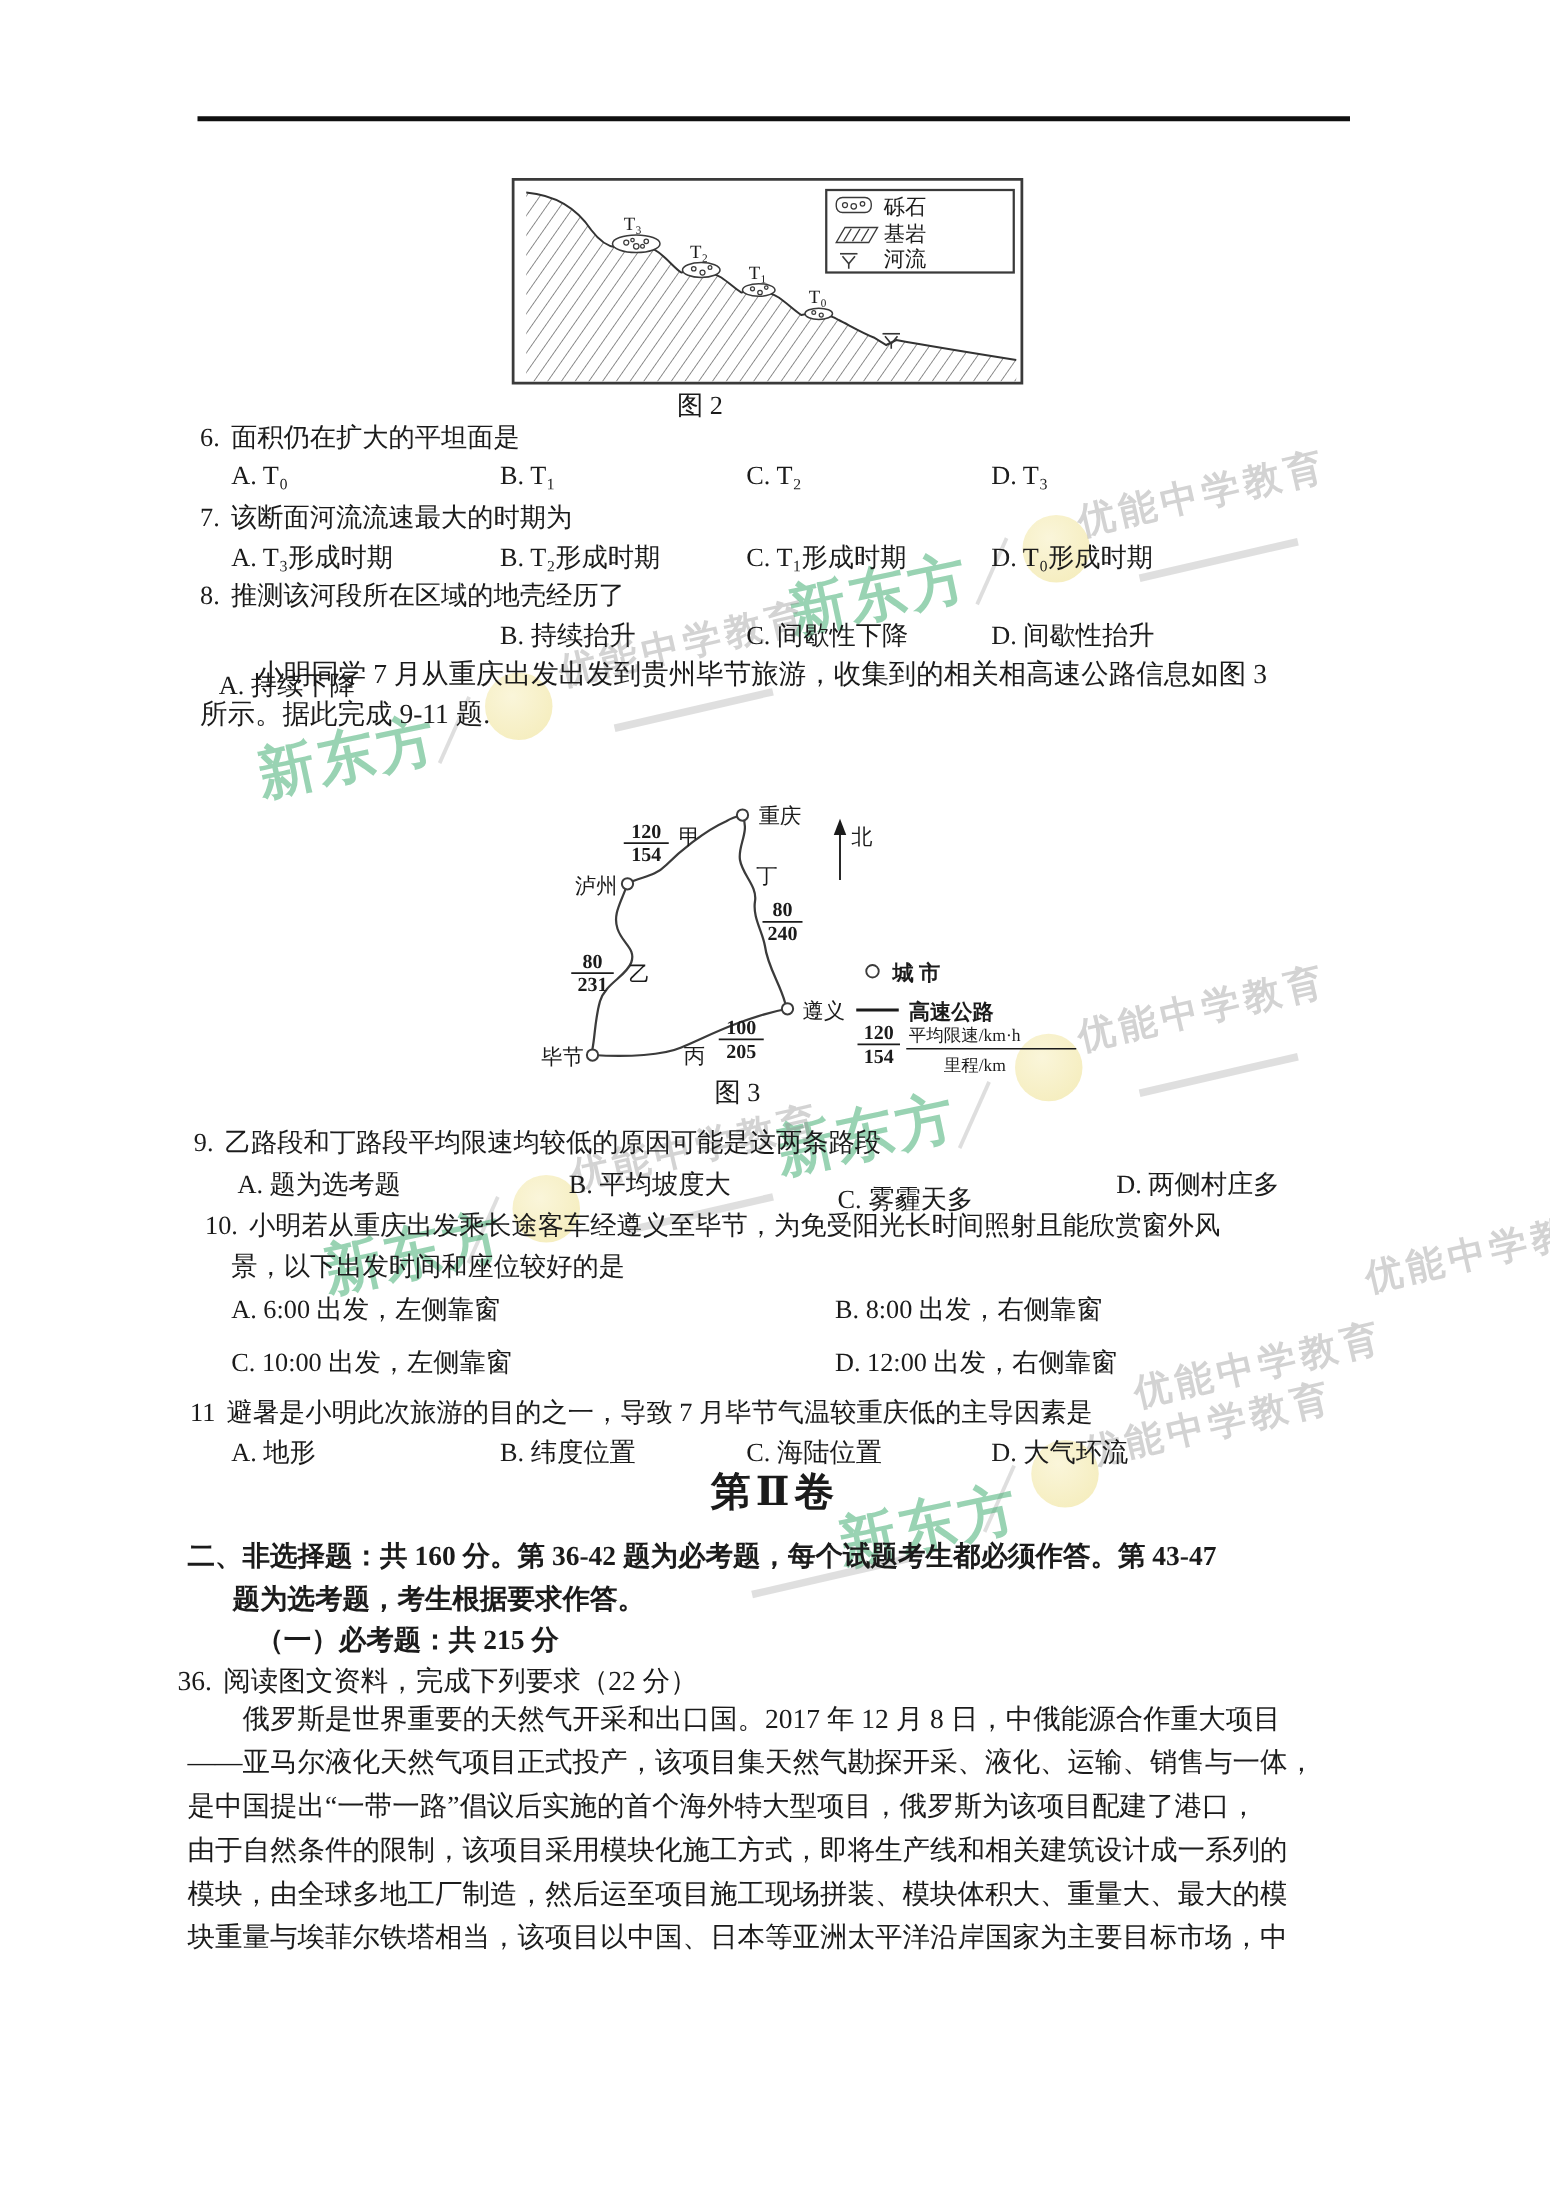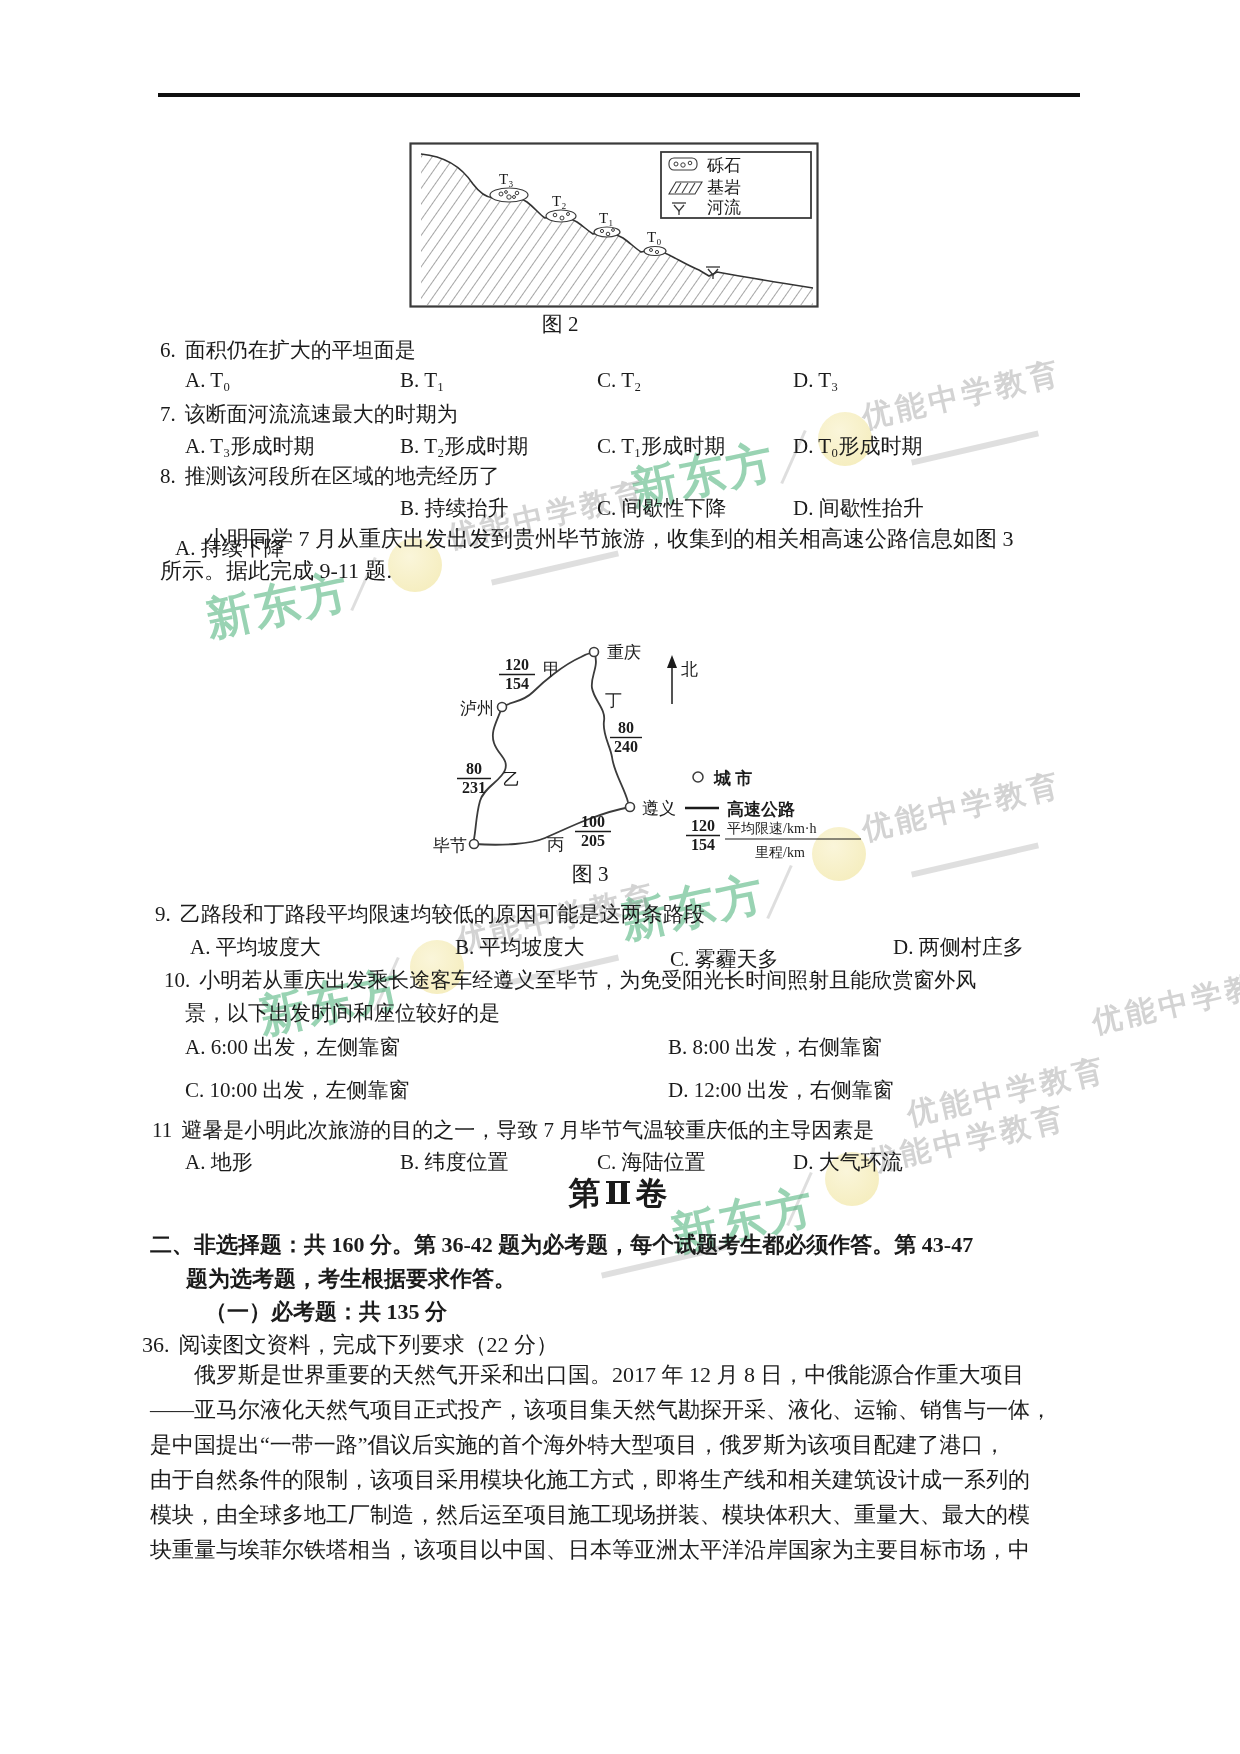--- a/index.html
+++ b/index.html
@@ -250,7 +250,7 @@
   <div class="abs t21" style="left:155px;top:900px;">
     <span class="num">9.</span><span>乙路段和丁路段平均限速均较低的原因可能是这两条路段</span>
   </div>
-  <div class="abs t21" style="left:190px;top:933px;">A. 平均坡度大</div>
+  <div class="abs t21" style="left:190px;top:933px;">A. 题为选考题</div>
   <div class="abs t21" style="left:455px;top:933px;">B. 平均坡度大</div>
   <div class="abs t21" style="left:670px;top:933px;margin-top:12px;">C. 雾霾天多</div>
   <div class="abs t21" style="left:893px;top:933px;">D. 两侧村庄多</div>

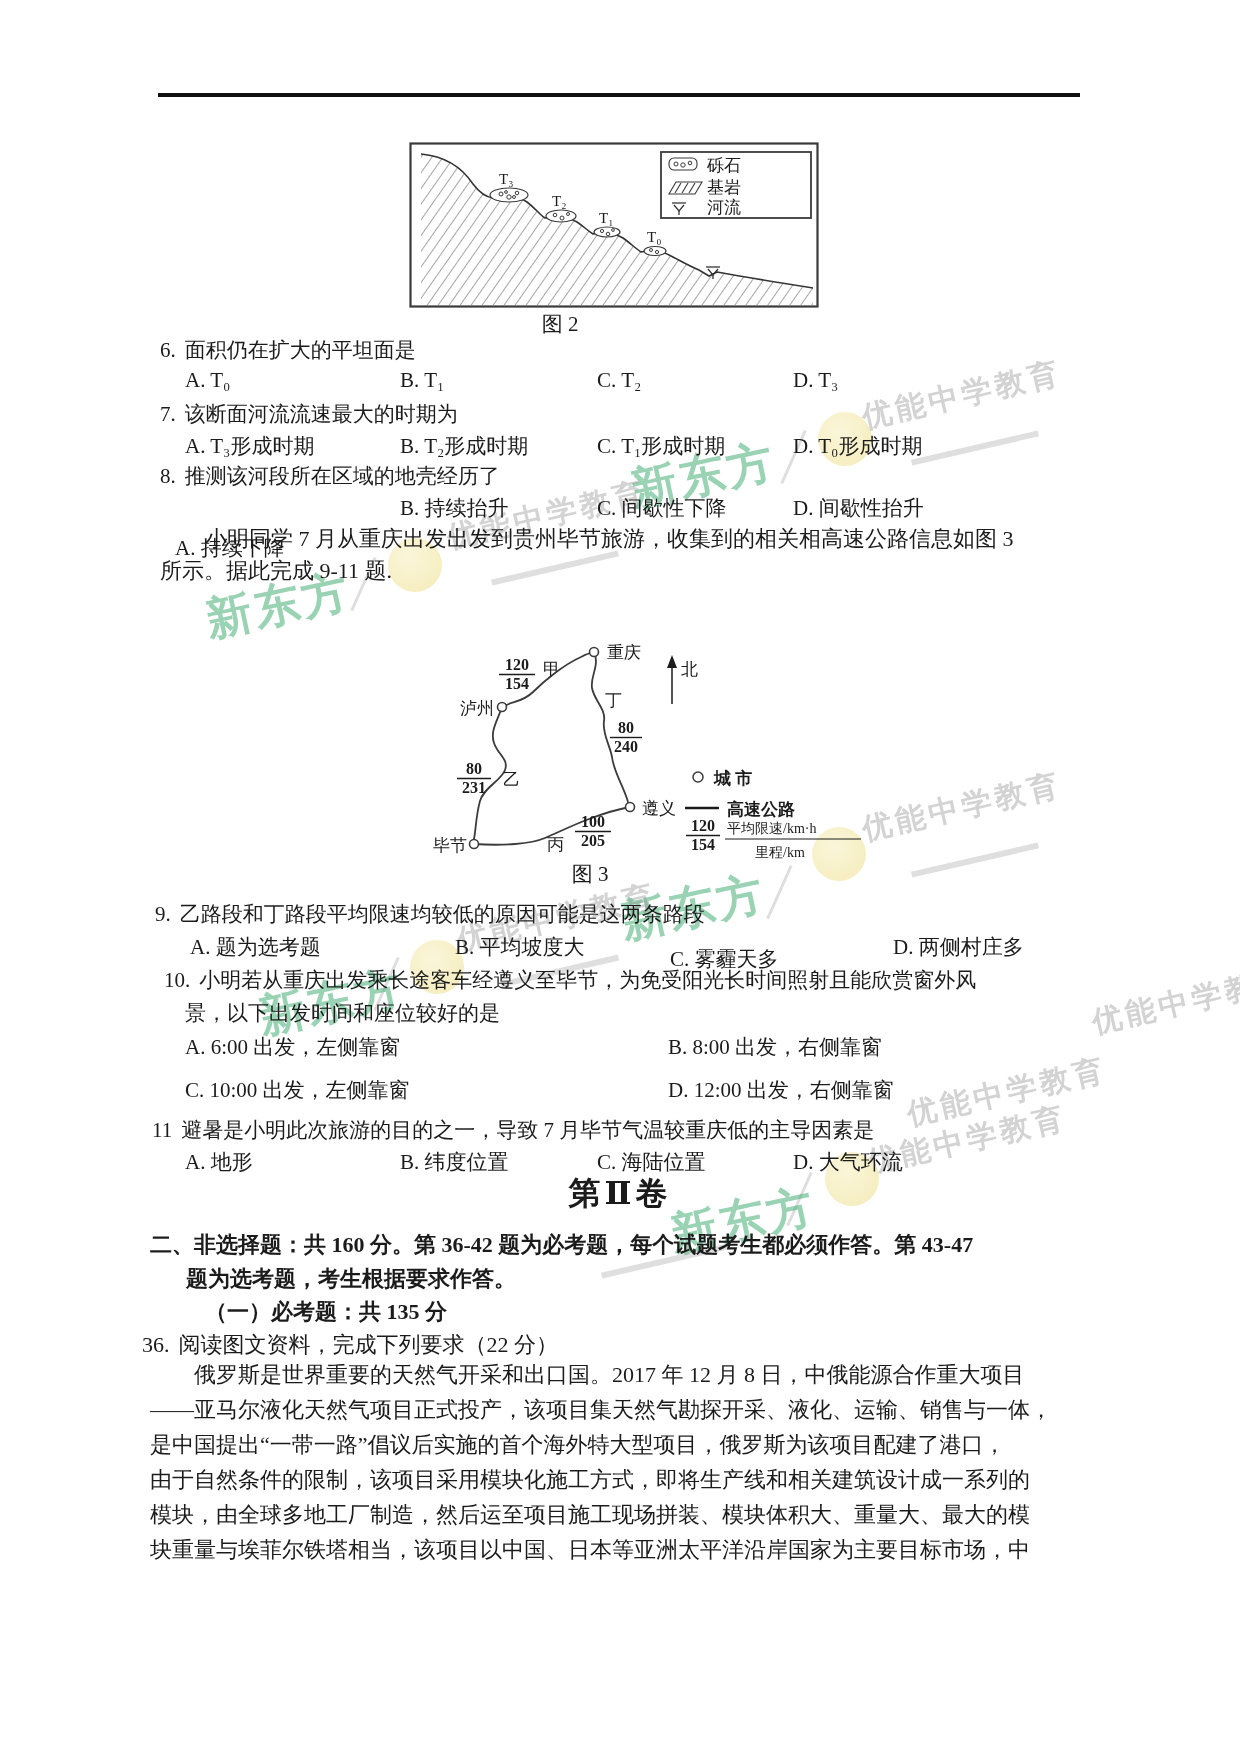--- a/index.html
+++ b/index.html
@@ -276,7 +276,7 @@
 
   <div class="abs t22 bold" style="left:150px;top:1230px;">二、非选择题：共 160 分。第 36-42 题为必考题，每个试题考生都必须作答。第 43-47</div>
   <div class="abs t22 bold" style="left:186px;top:1264px;">题为选考题，考生根据要求作答。</div>
-  <div class="abs t22 bold" style="left:205px;top:1297px;">（一）必考题：共 135 分</div>
+  <div class="abs t22 bold" style="left:205px;top:1297px;">（一）必考题：共 215 分</div>
 
   <div class="abs t22" style="left:142px;top:1330px;">
     <span class="num">36.</span><span>阅读图文资料，完成下列要求（22 分）</span>

